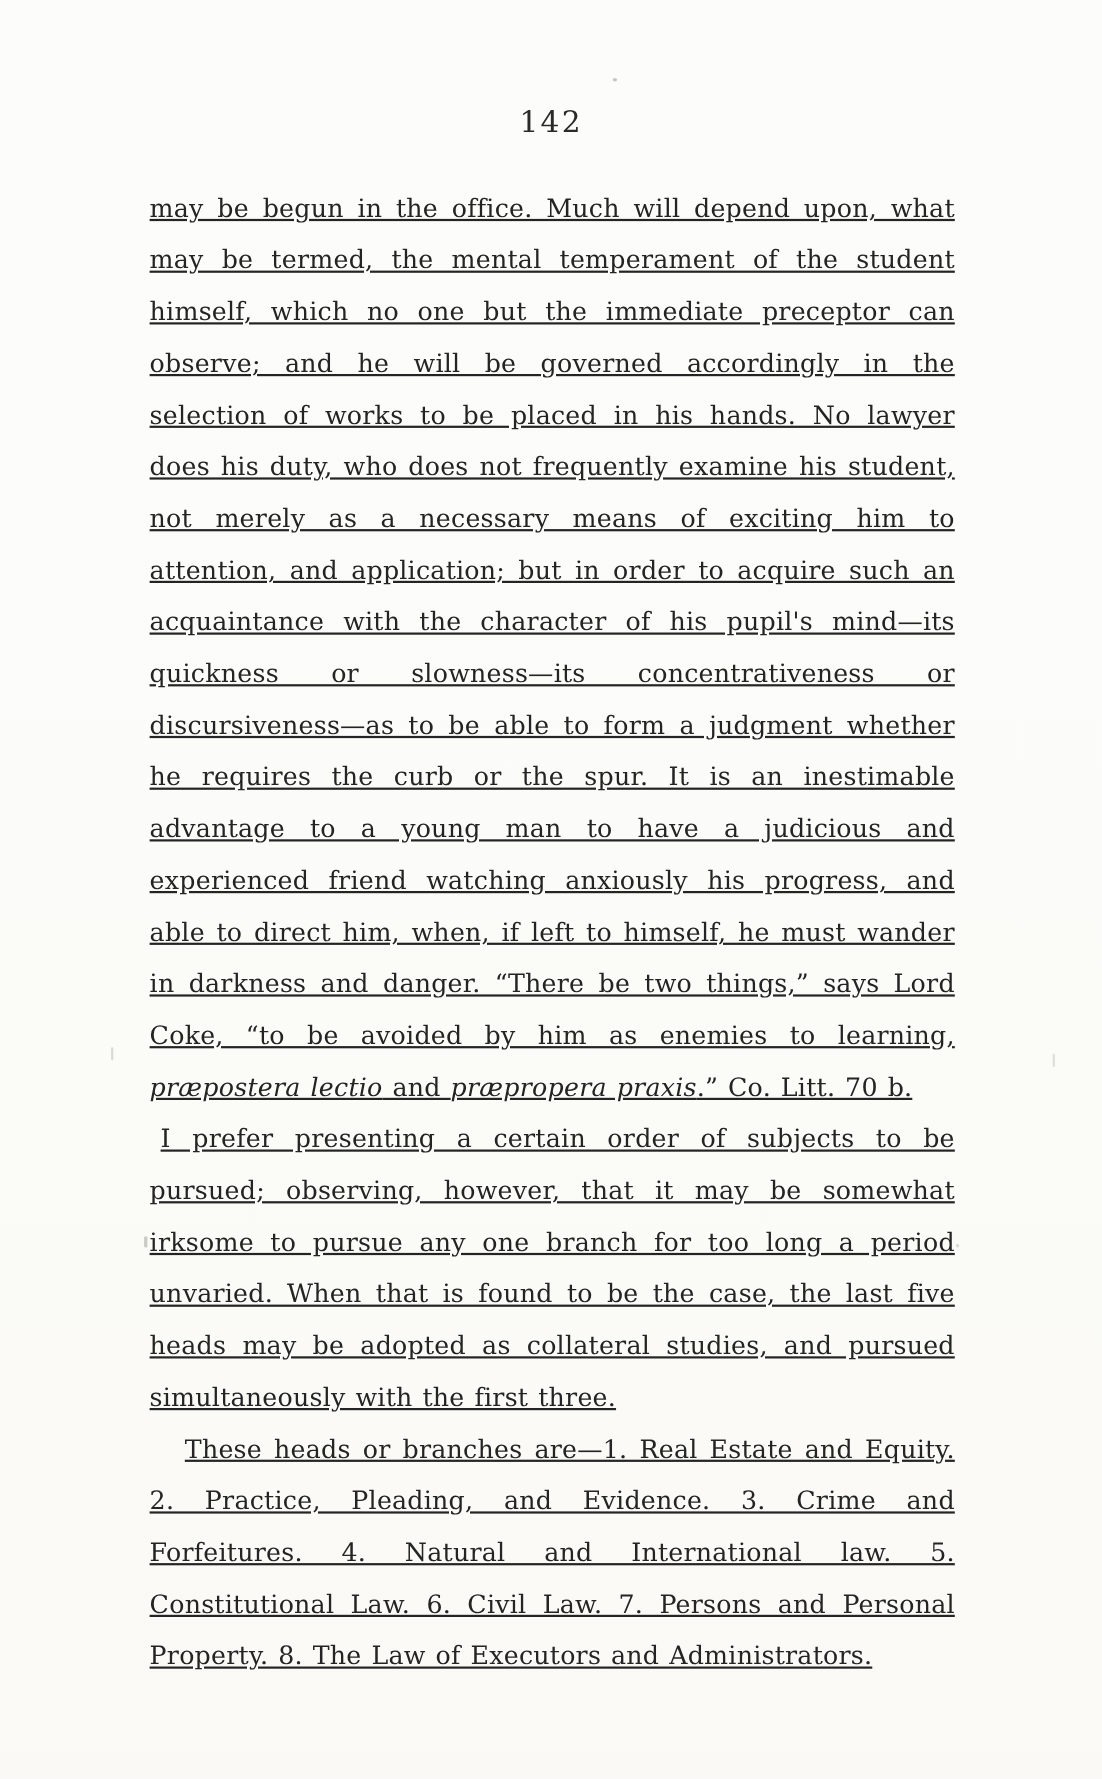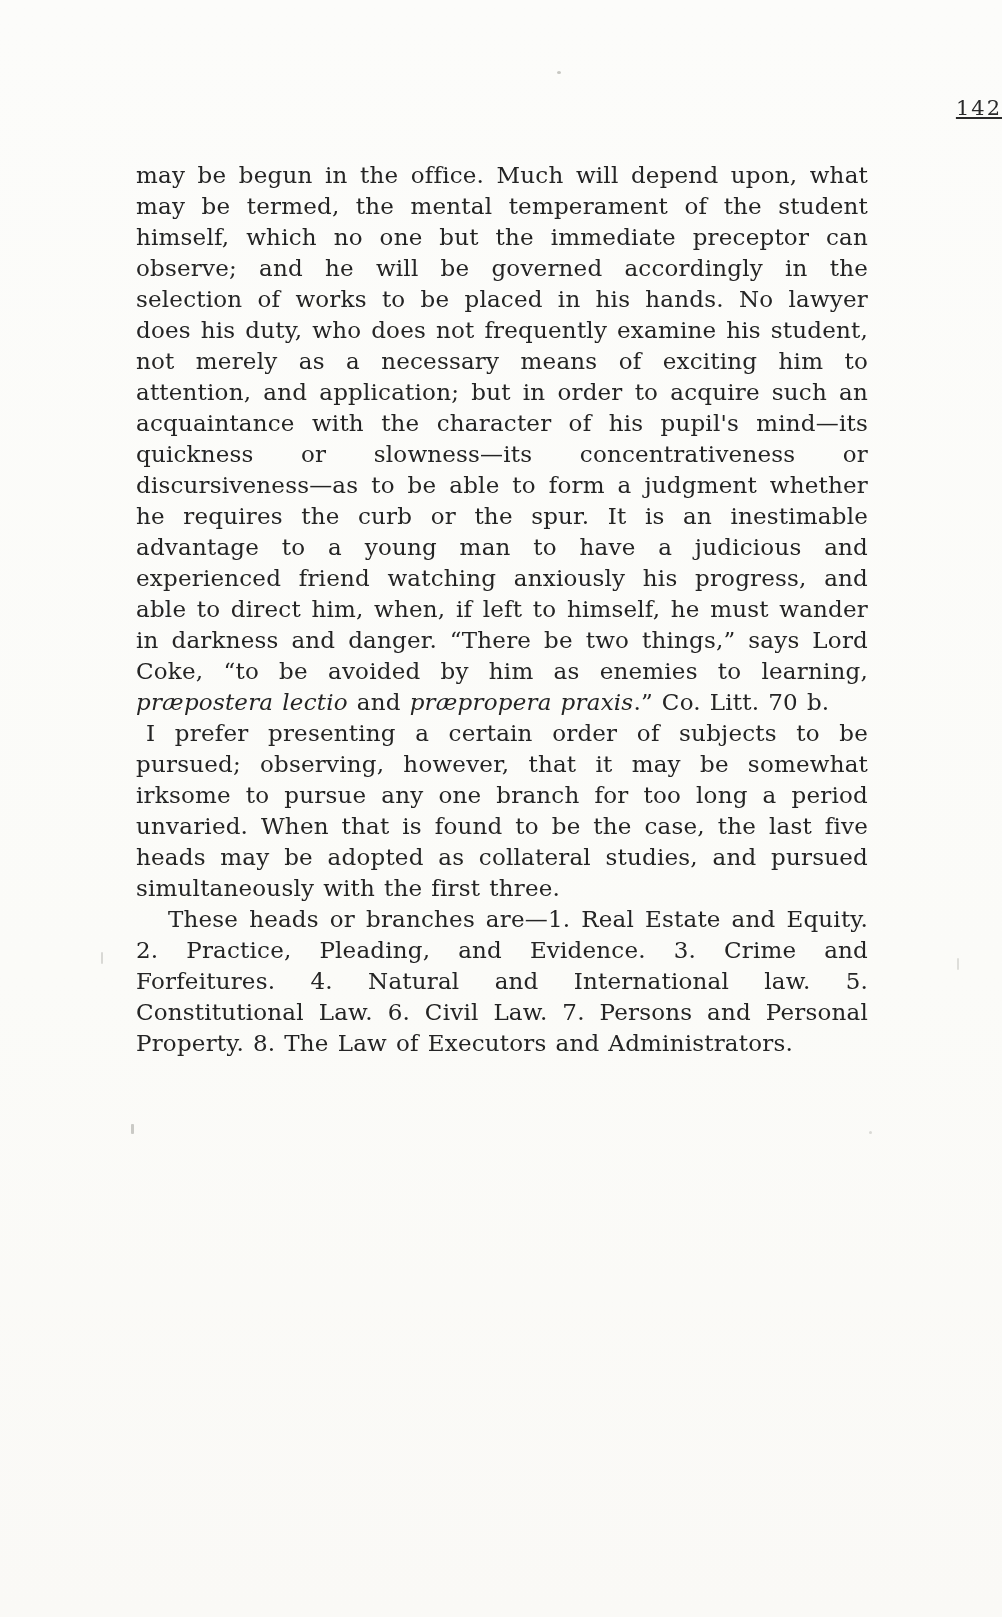--- a/index.html
+++ b/index.html
@@ -22,11 +22,10 @@
   }
   .page-number {
     margin-top: 96px;
-    text-align: right;
-    font-size: 21px;
+    text-align: center;
+    font-size: 27px;
     letter-spacing: 2px;
     color: #2a2a2a;
-    text-decoration: underline;
   }
   .text-block {
     margin: 40px auto 0 136px;

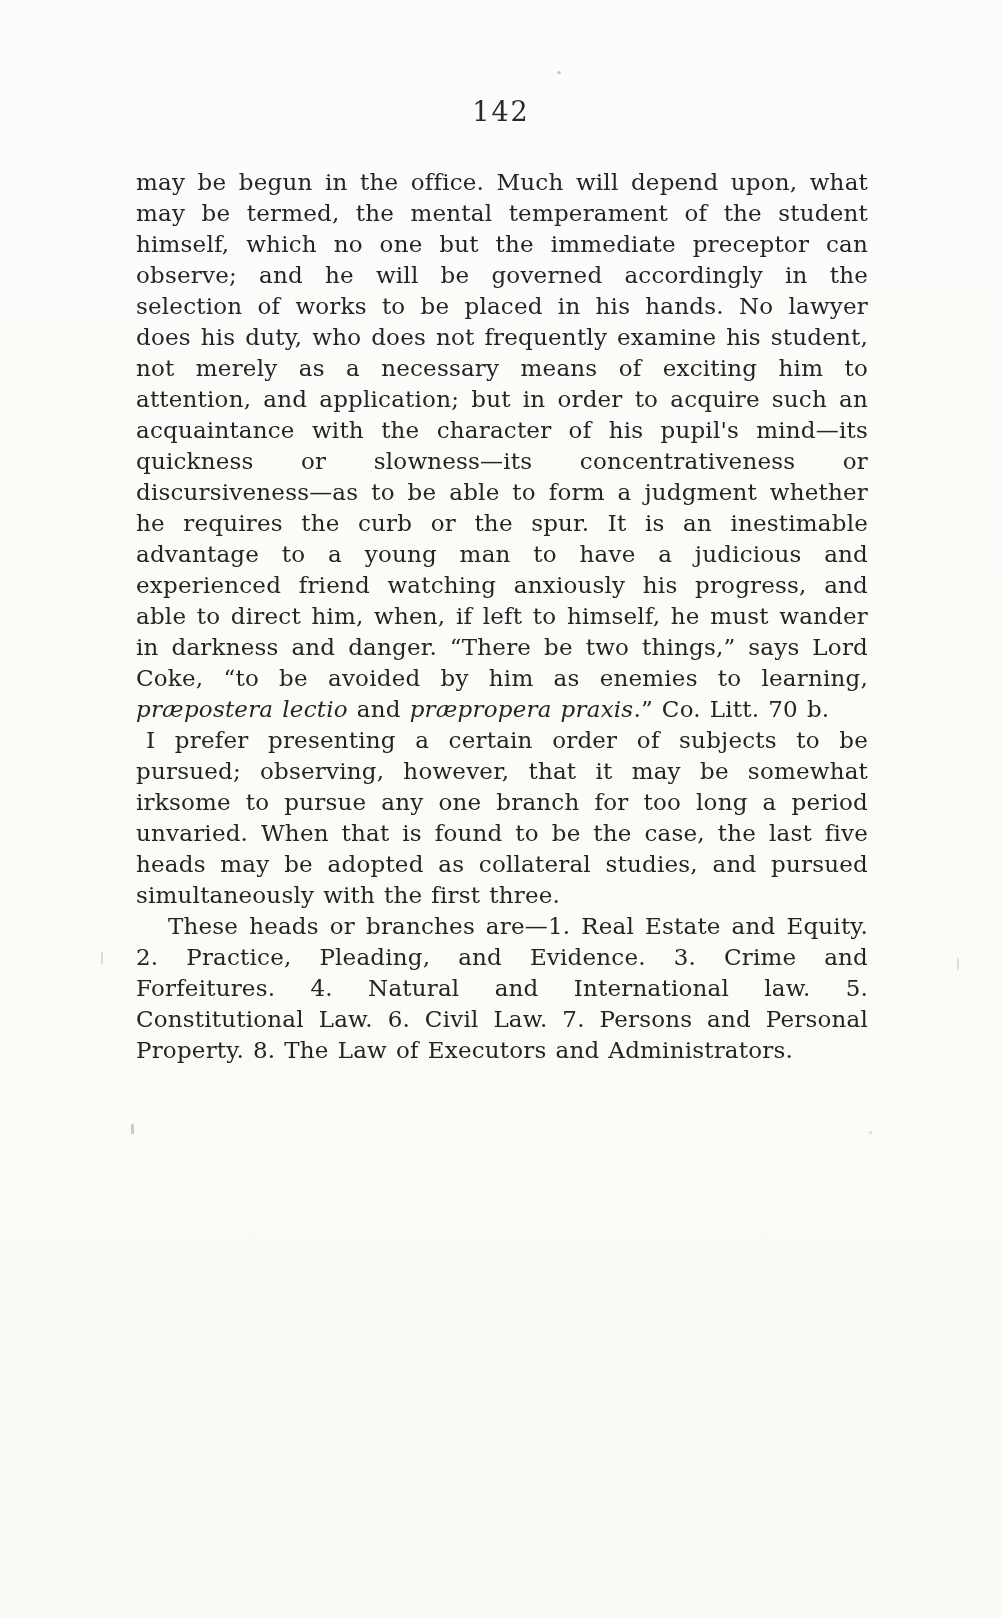--- a/index.html
+++ b/index.html
@@ -31,10 +31,11 @@
     margin: 40px auto 0 136px;
     width: 732px;
     font-size: 23px;
-    line-height: 31px;
+    line-height: 47px;
     text-align: justify;
     letter-spacing: 0.2px;
     word-spacing: 1.5px;
+    text-decoration: underline;
   }
   .para {
     margin: 0;

